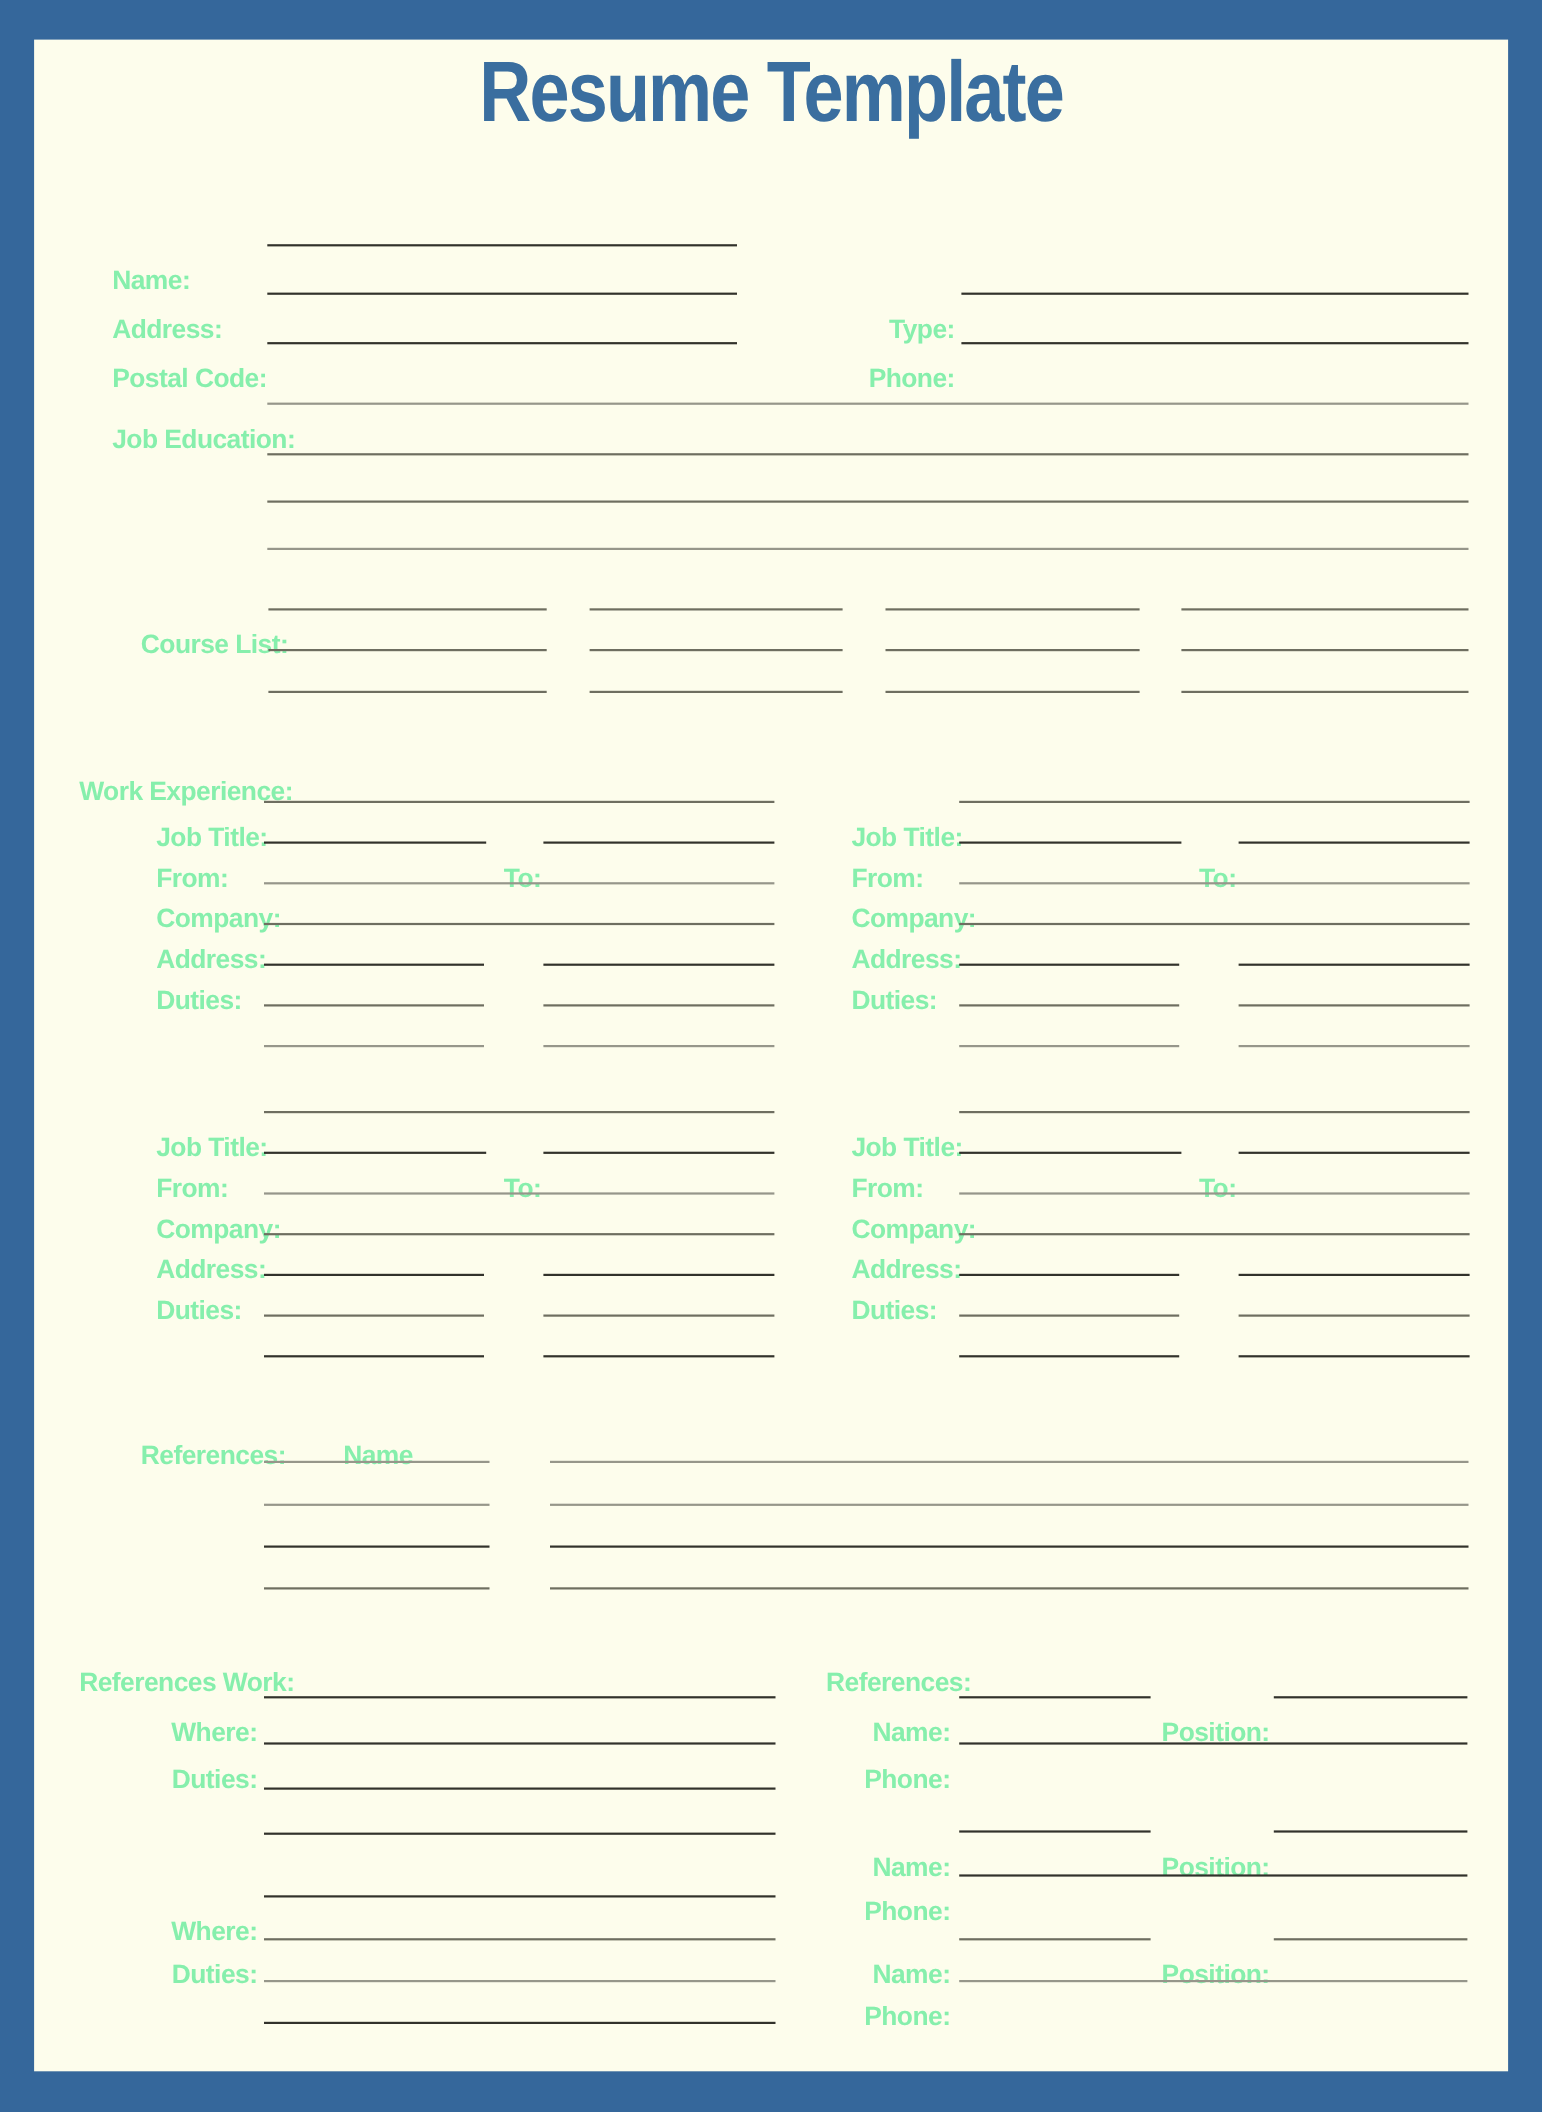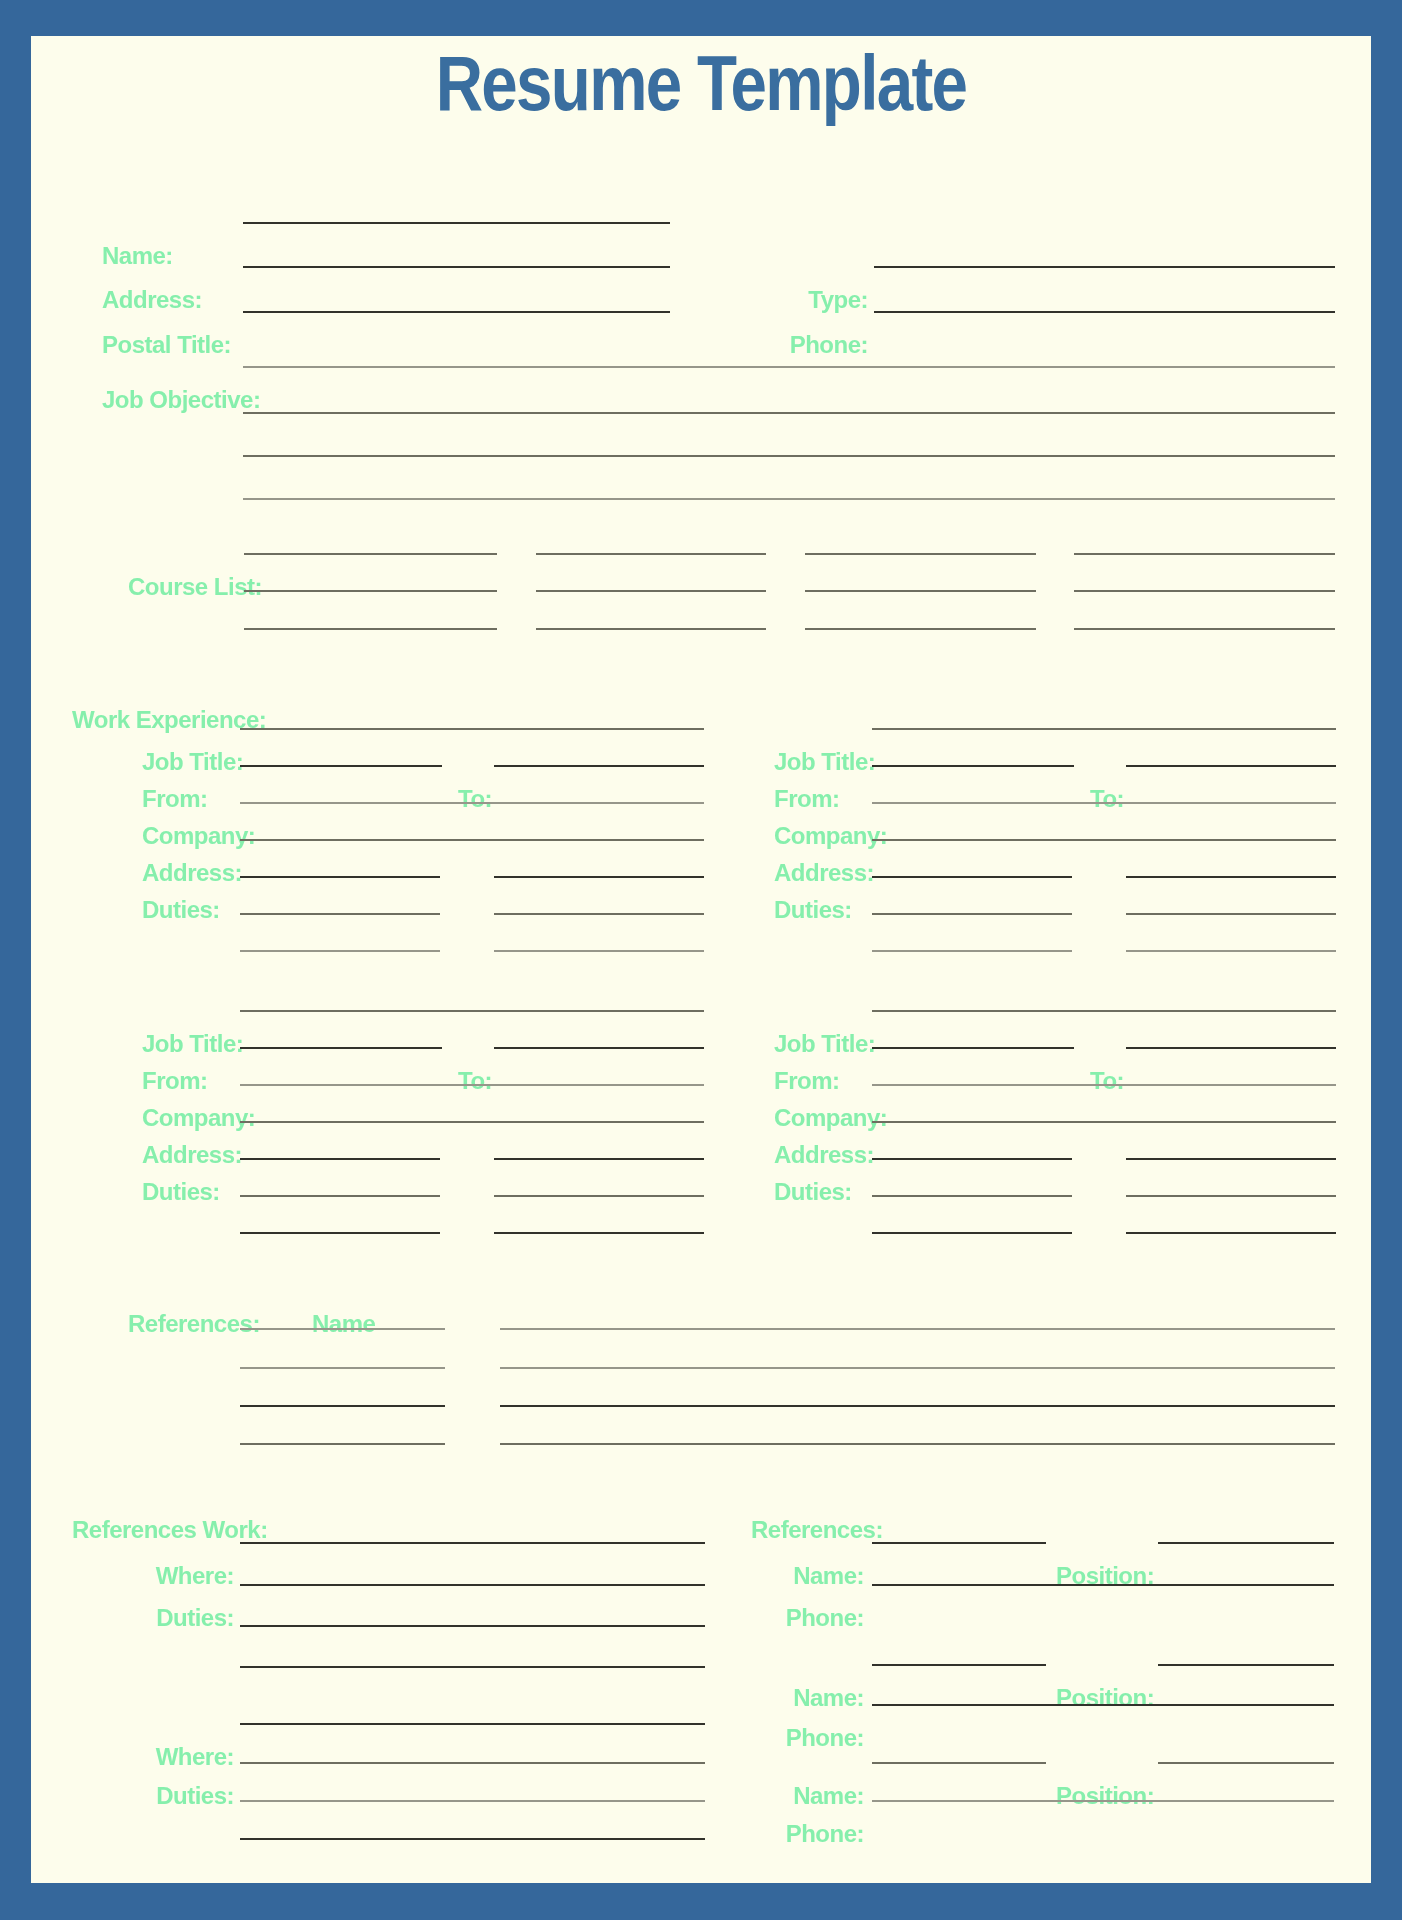--- a/index.html
+++ b/index.html
@@ -41,7 +41,7 @@
   <span class="lbl r" style="left:640px;top:238px;width:228px">Type:</span>
   <div class="ln" style="left:874px;top:266px;width:461px"></div>
 
-  <span class="lbl" style="left:102px;top:283px">Postal Title:</span>
+  <span class="lbl" style="left:102px;top:283px">Postal Code:</span>
   <div class="ln" style="left:243px;top:311px;width:427px"></div>
   <span class="lbl r" style="left:640px;top:283px;width:228px">Phone:</span>
   <div class="ln" style="left:874px;top:311px;width:461px"></div>

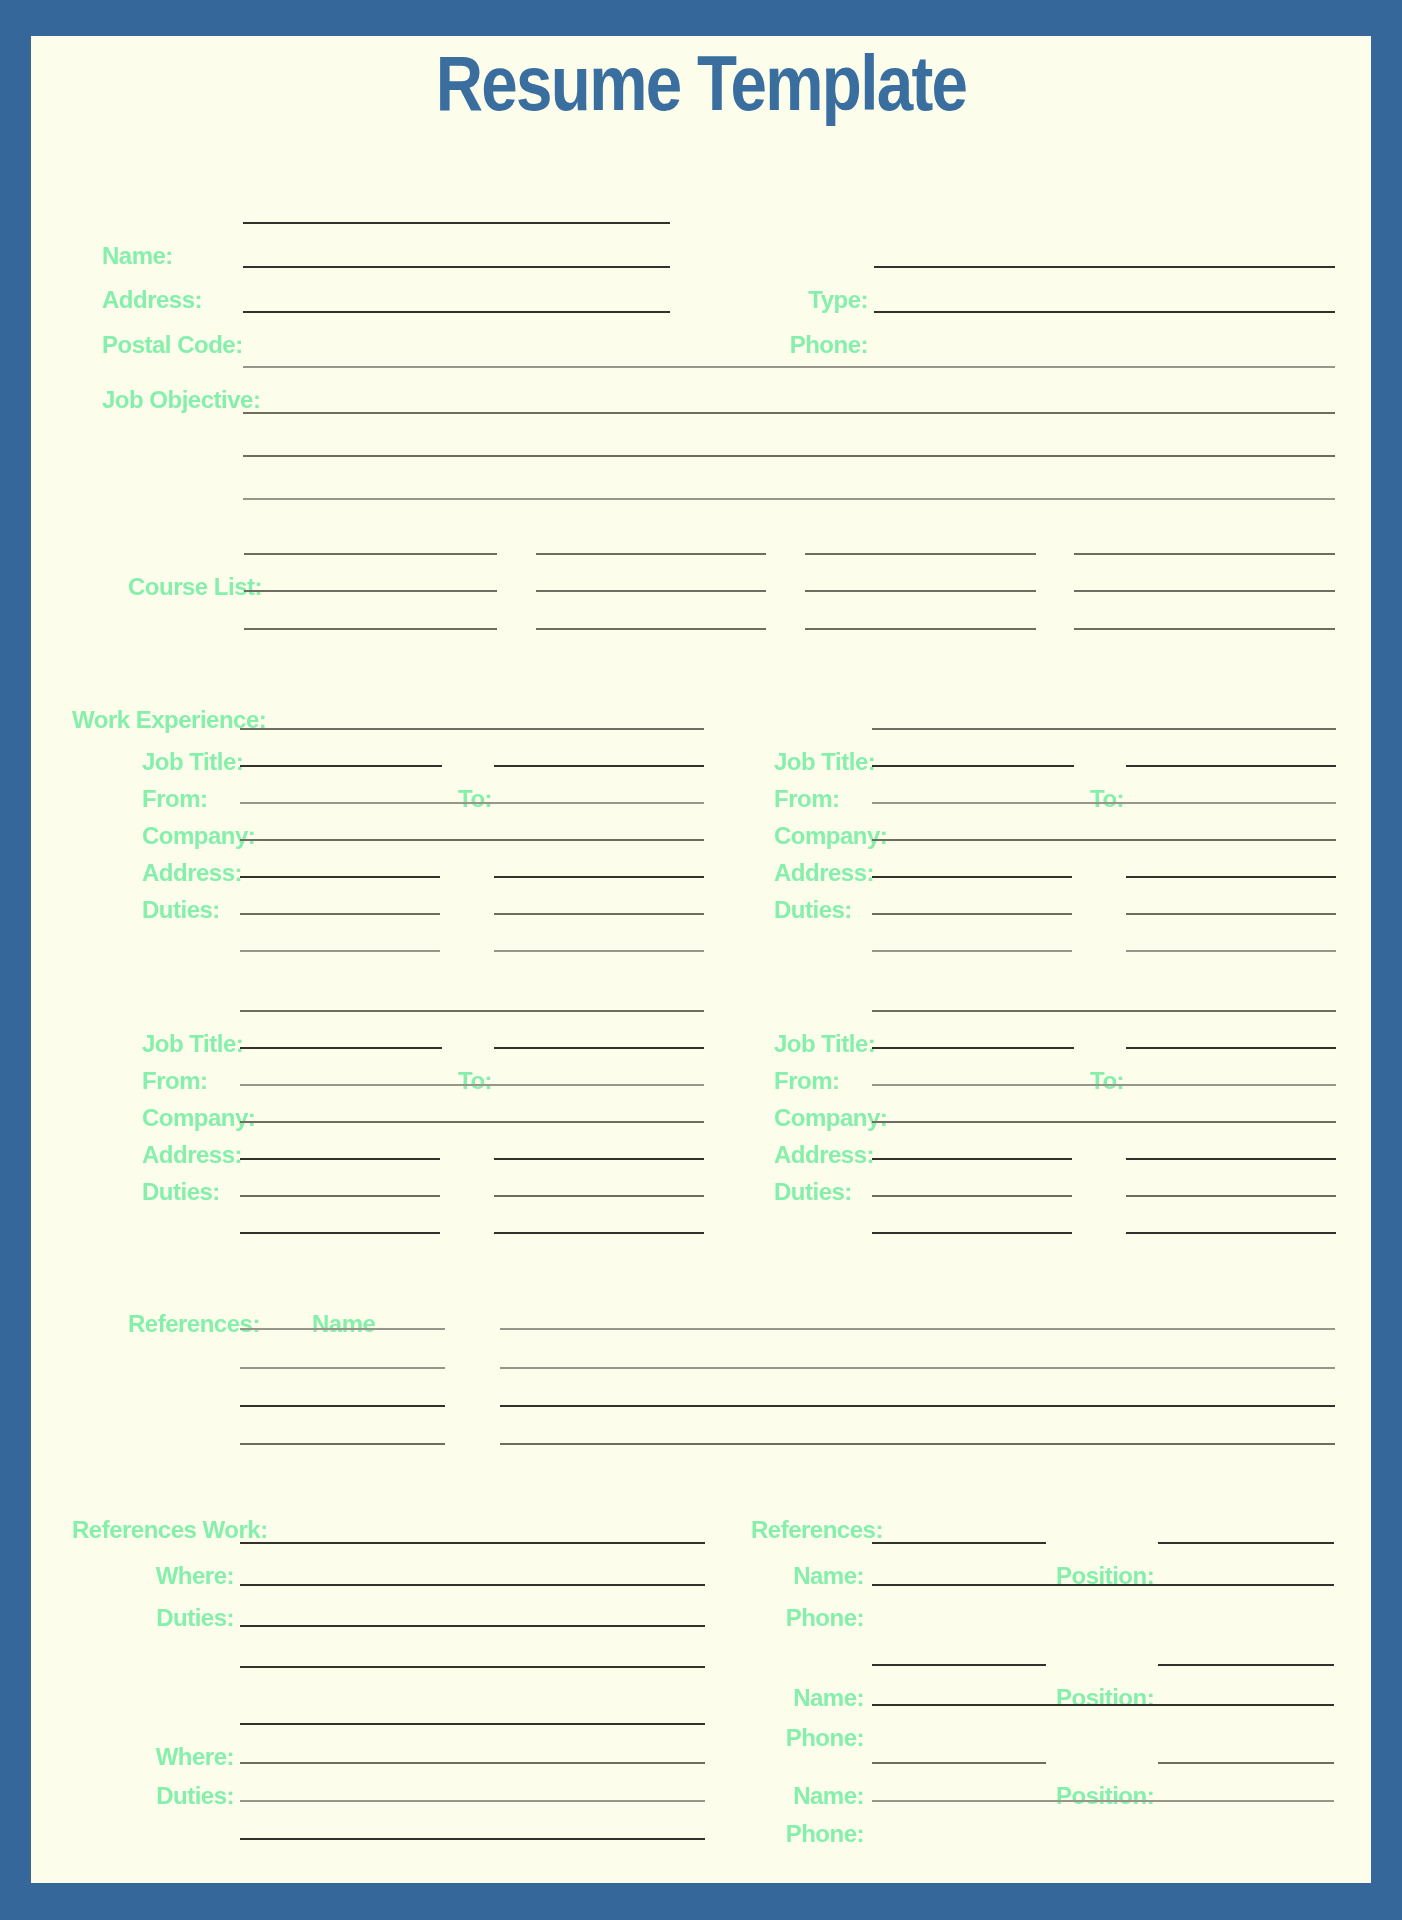--- a/index.html
+++ b/index.html
@@ -46,7 +46,7 @@
   <span class="lbl r" style="left:640px;top:283px;width:228px">Phone:</span>
   <div class="ln" style="left:874px;top:311px;width:461px"></div>
 
-  <span class="lbl" style="left:102px;top:338px">Job Objective:</span>
+  <span class="lbl" style="left:102px;top:338px">Job Education:</span>
   <div class="ln g" style="left:243px;top:366px;width:1092px"></div>
   <div class="ln m" style="left:243px;top:412px;width:1092px"></div>
   <div class="ln m" style="left:243px;top:455px;width:1092px"></div>

